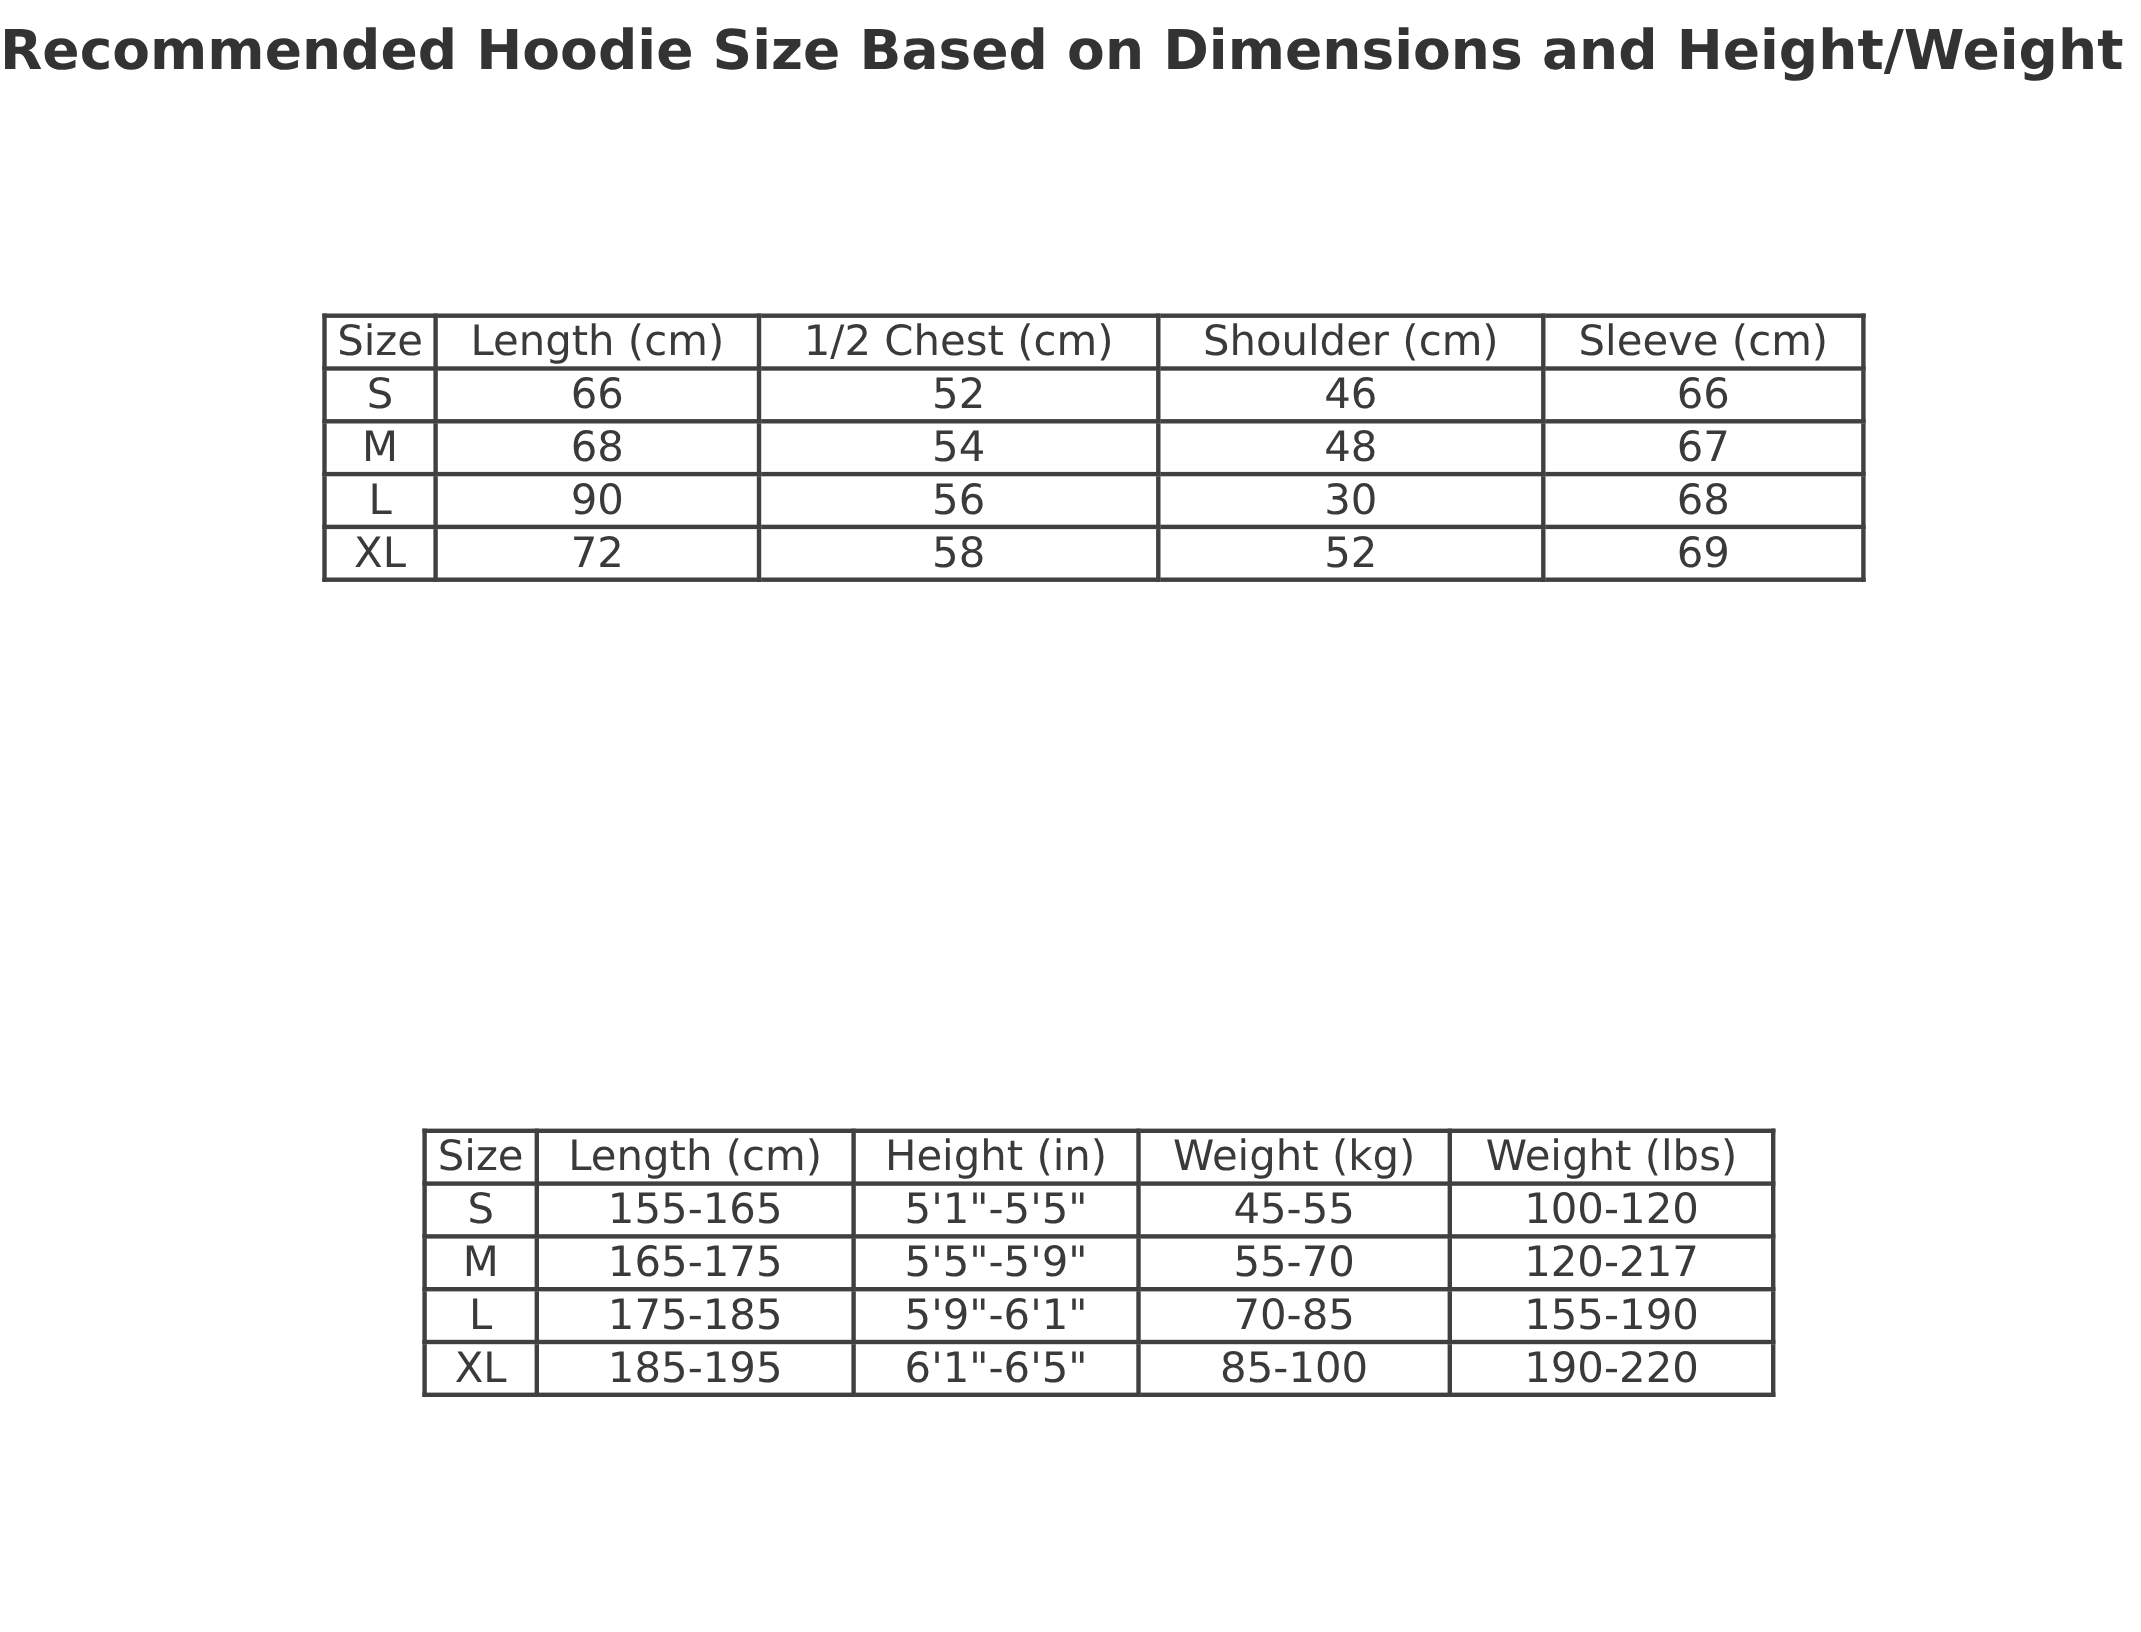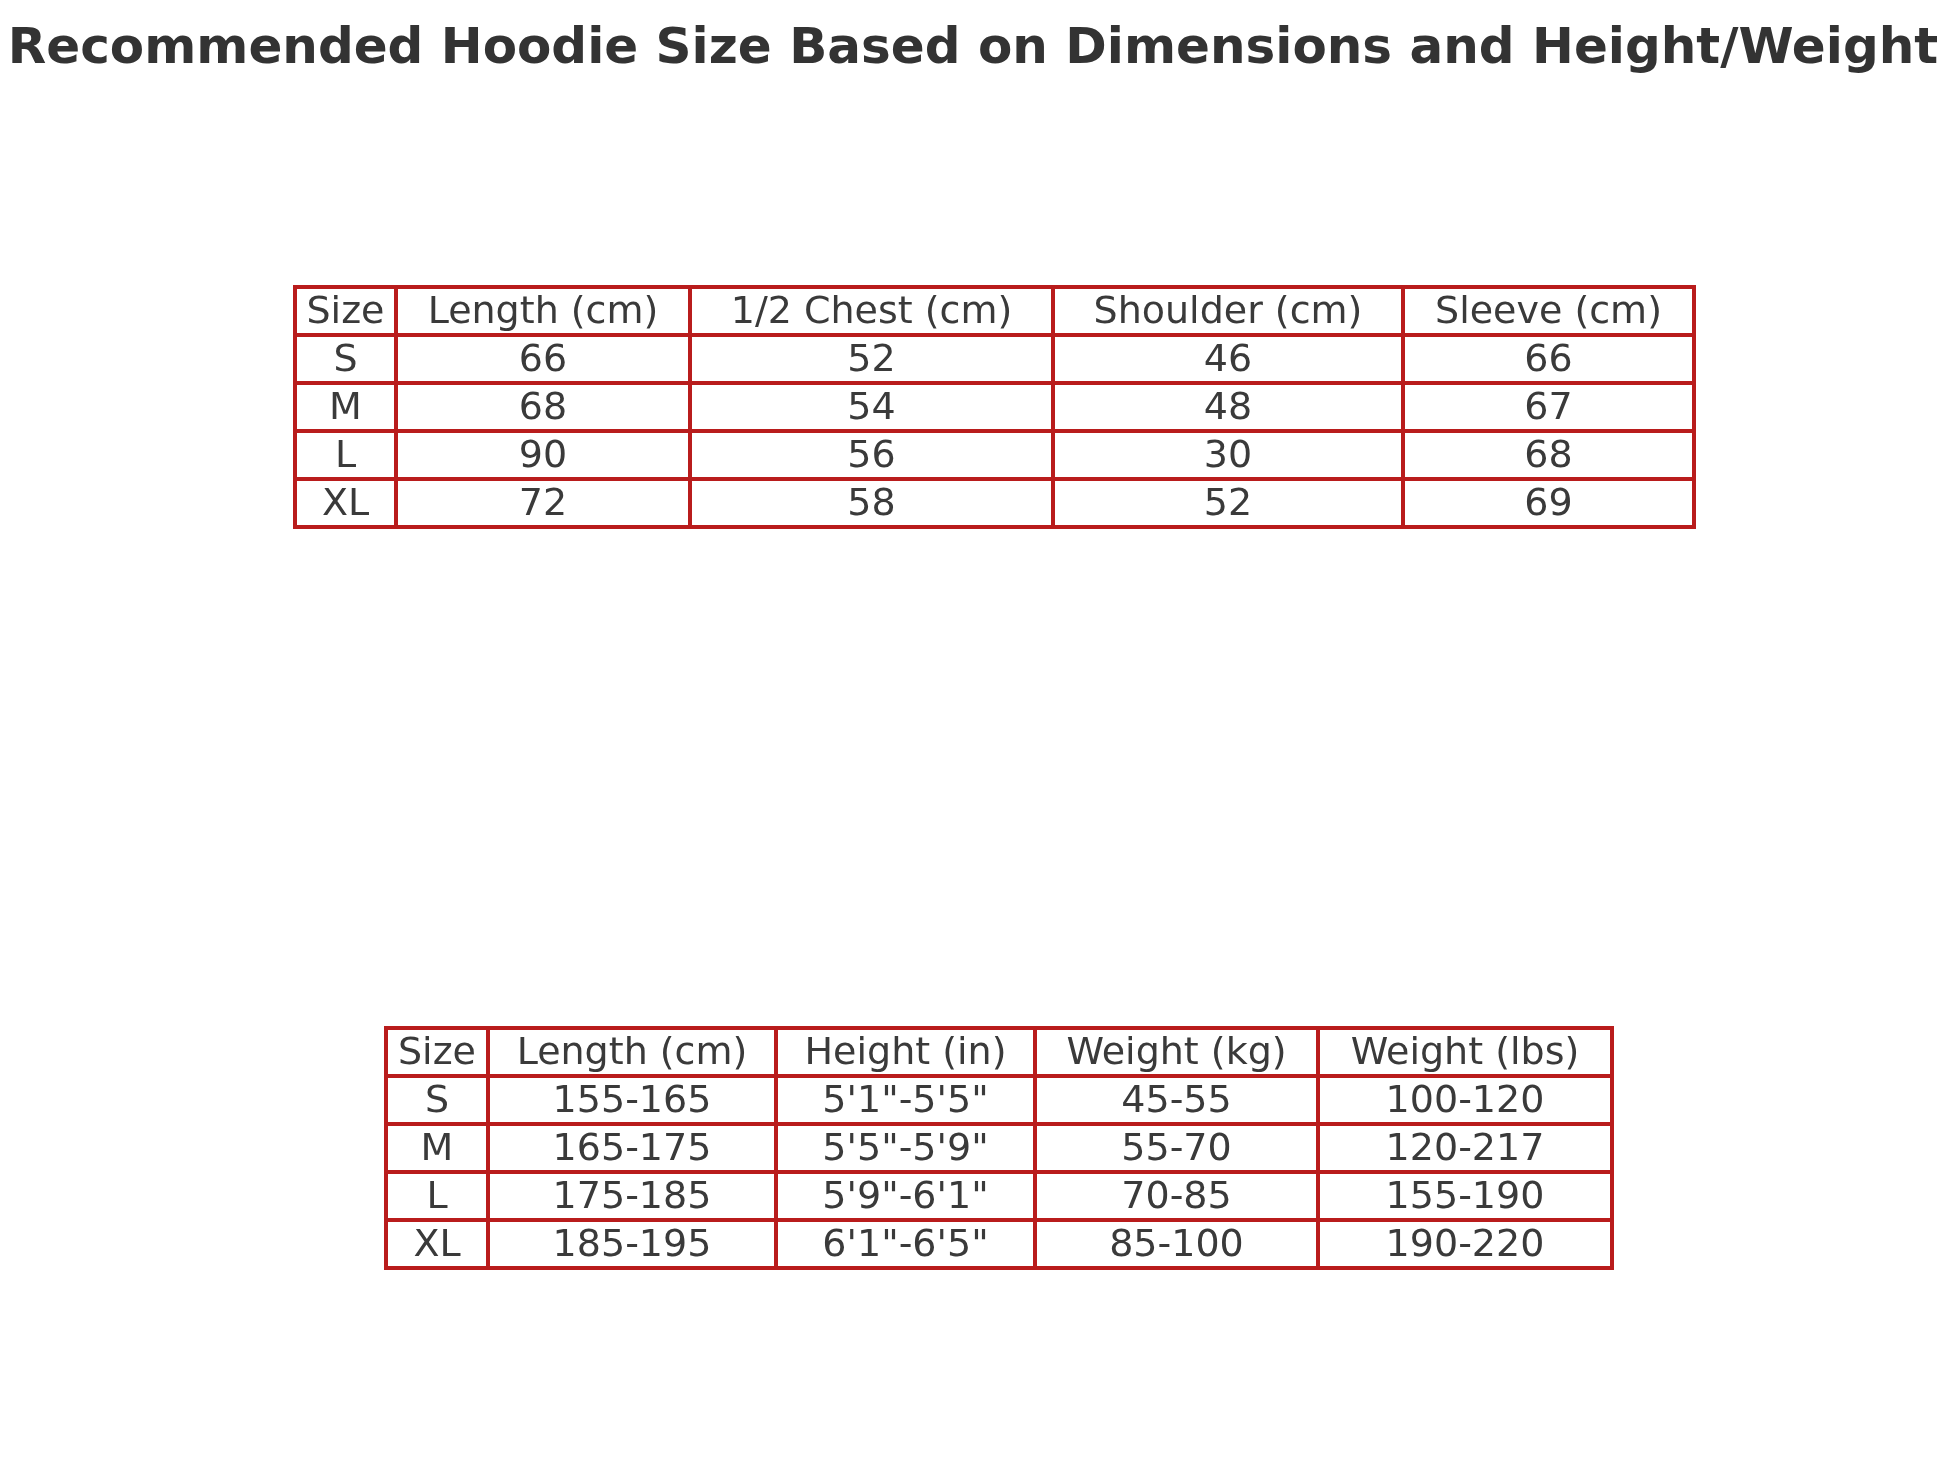--- a/index.html
+++ b/index.html
@@ -21,7 +21,7 @@
     left: 0;
     width: 100%;
     margin: 0;
-    text-align: center;
+    text-align: left;
     font-size: 50px;
     line-height: 1.25;
     font-weight: 700;

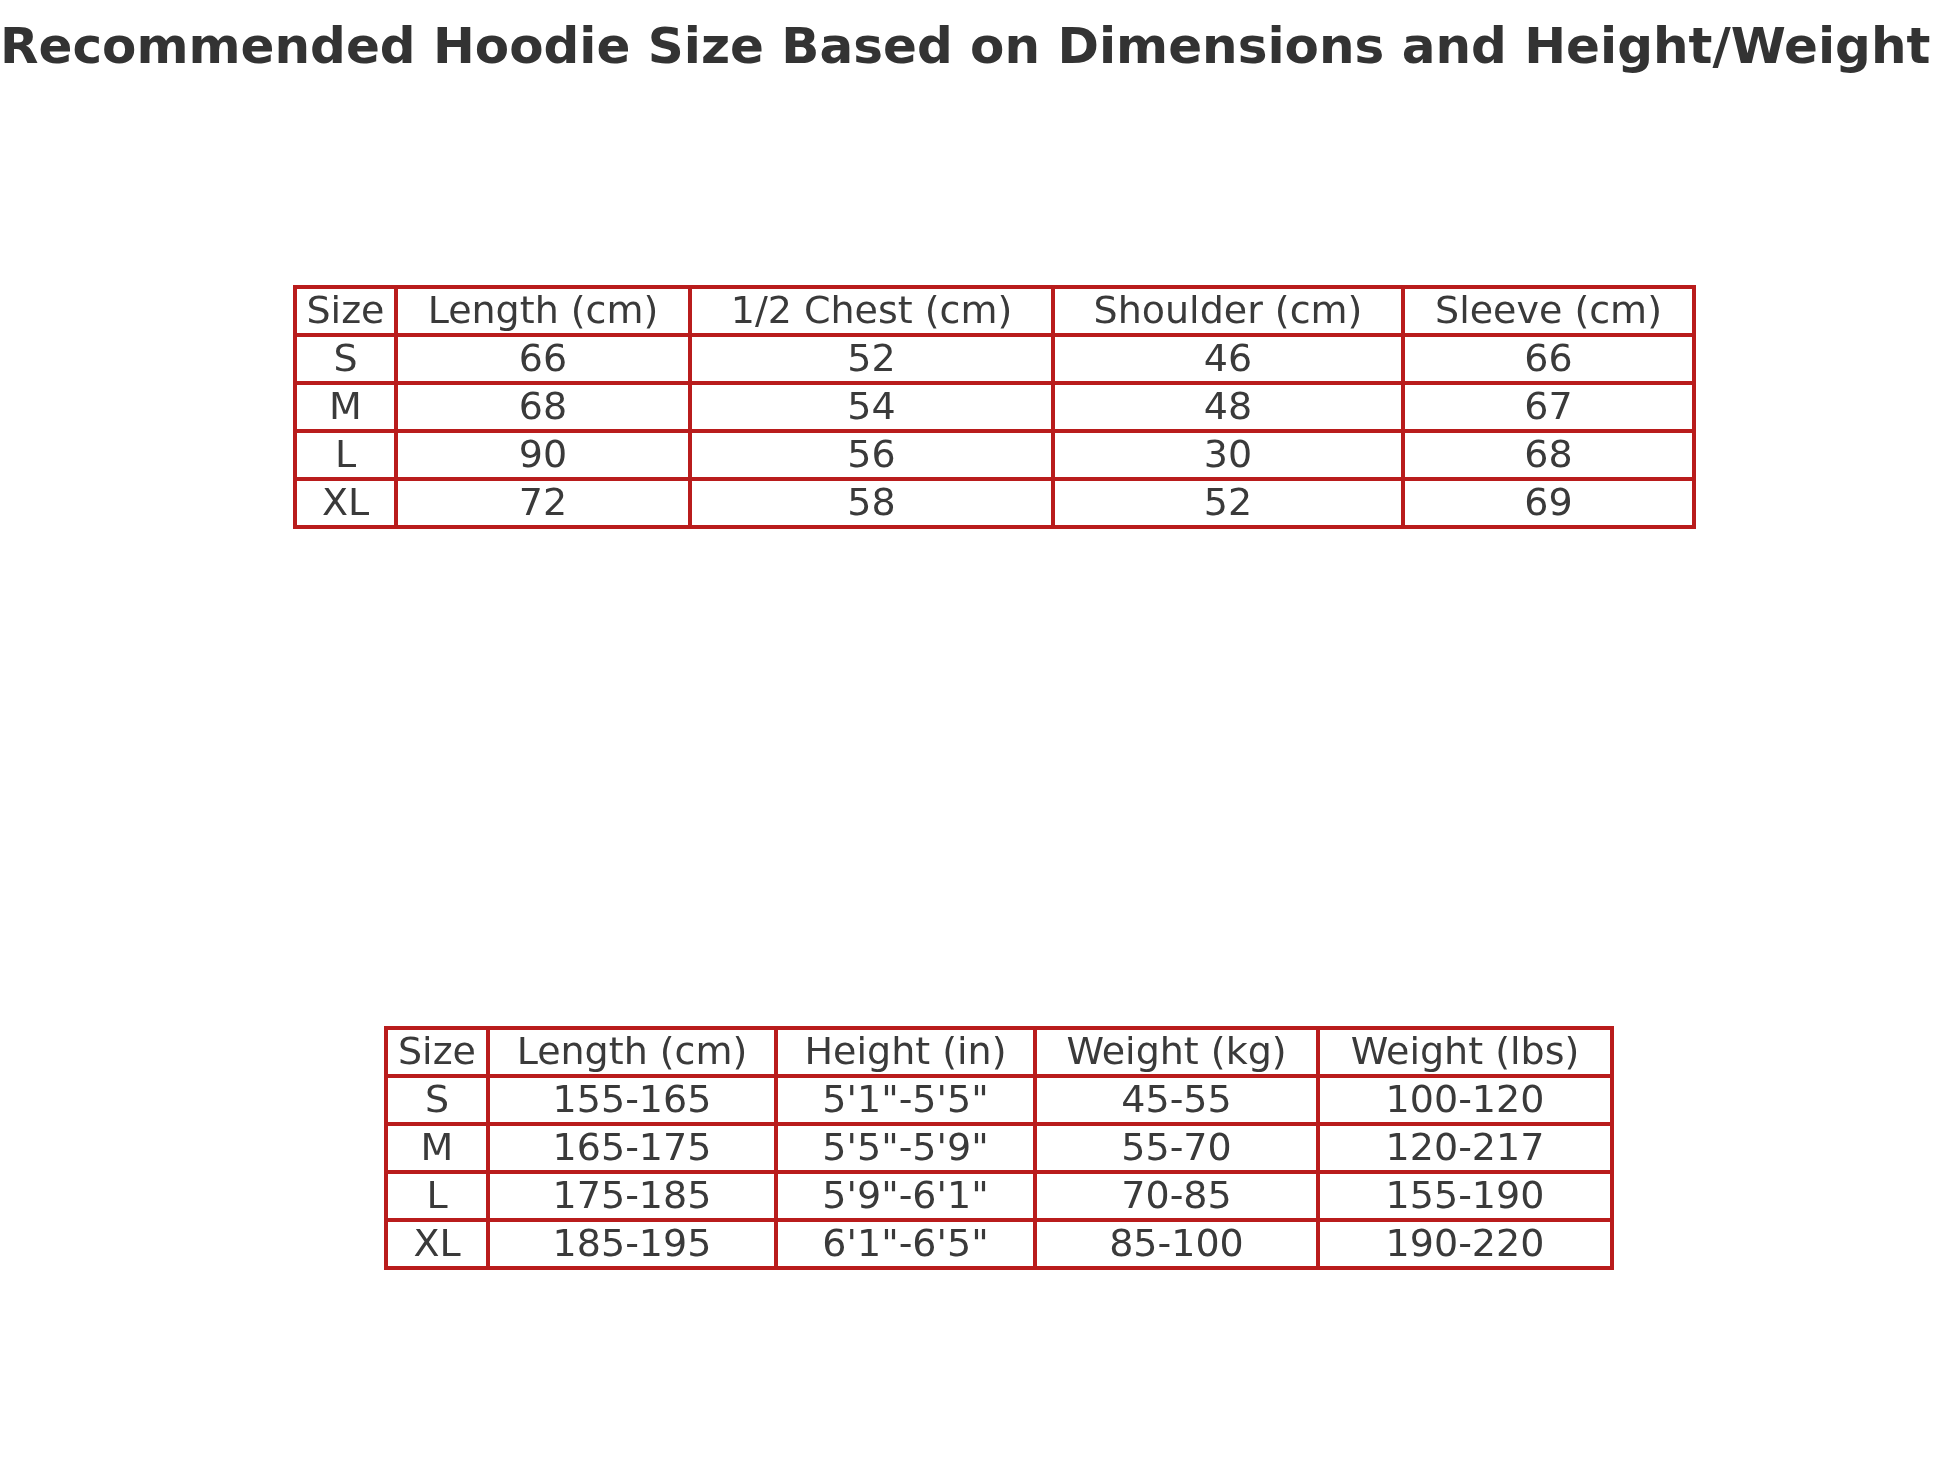--- a/index.html
+++ b/index.html
@@ -39,7 +39,7 @@
   }
   table.sizing-table th,
   table.sizing-table td {
-    border: 4px solid #b91c1c;
+    border: 4px solid #404040;
     height: 44px;
     padding: 0 6px;
     text-align: center;

